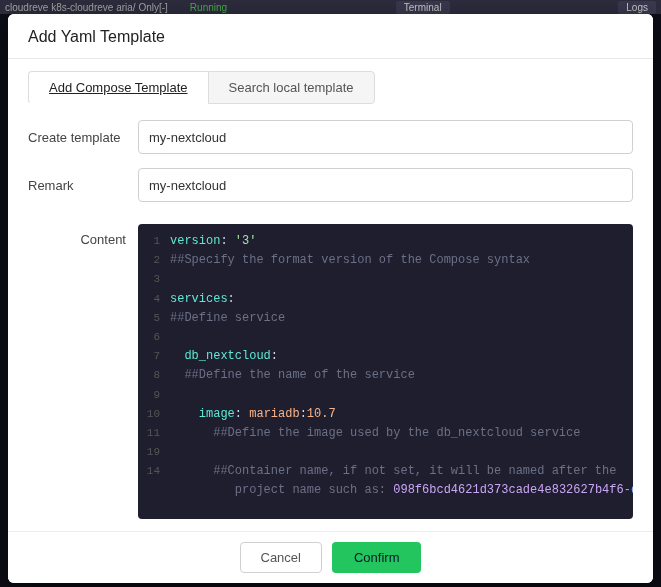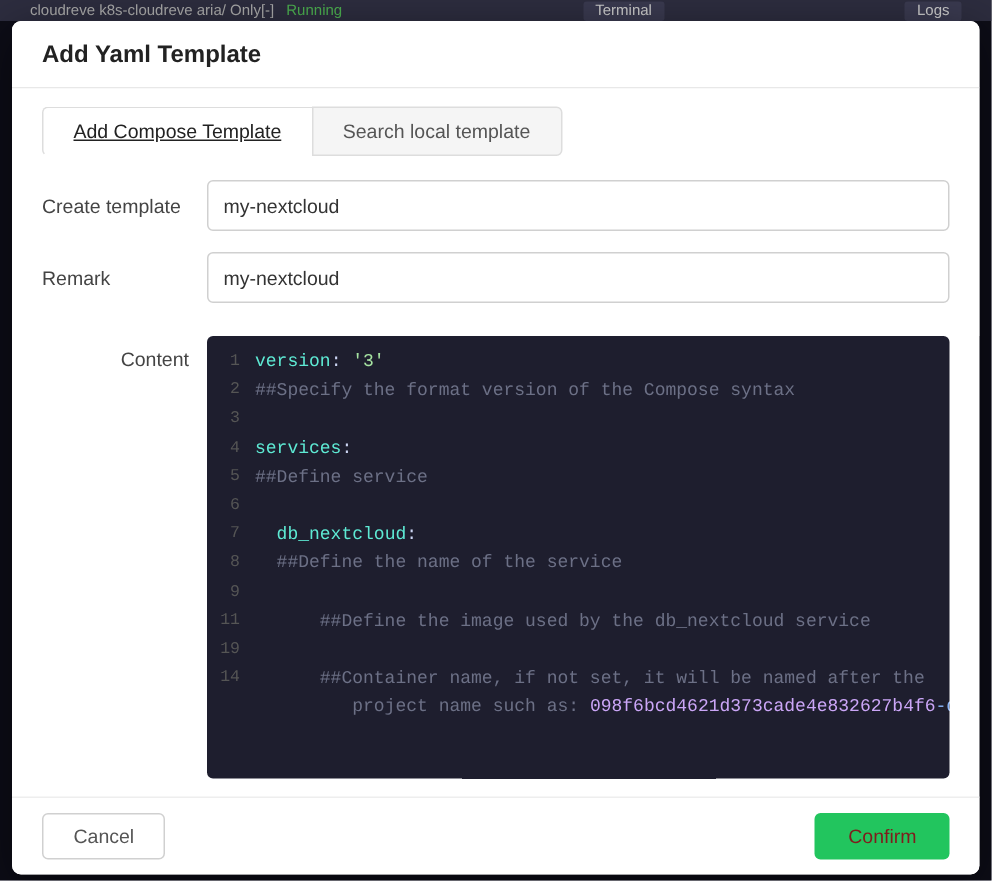--- a/index.html
+++ b/index.html
@@ -31,8 +31,8 @@
       background: #2d2d3f;
       display: flex;
       align-items: center;
-      padding: 0 20px;
-      gap: 8px;
+      padding: 0 5px;
+      gap: 22px;
       font-size: 11px;
       color: #aaa;
     }

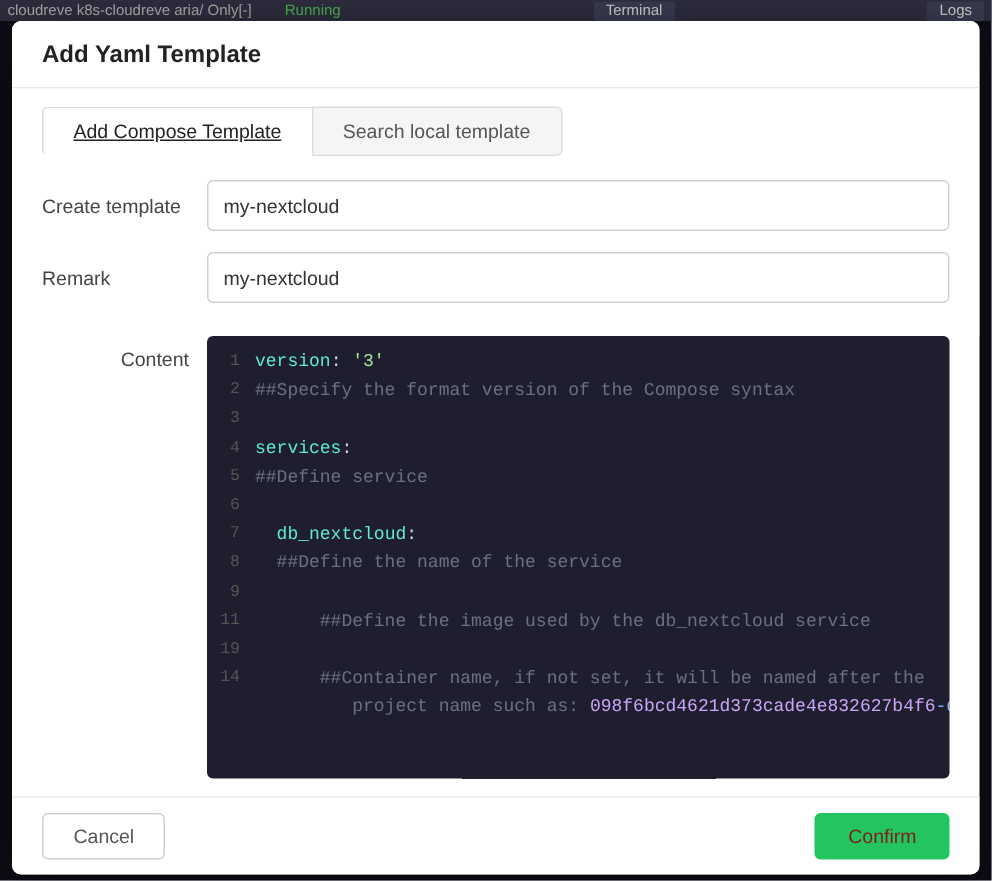--- a/index.html
+++ b/index.html
@@ -76,7 +76,7 @@
 
     .modal-title {
       font-size: 16px;
-      font-weight: 700;
+      font-weight: 400;
       color: #222;
     }
 

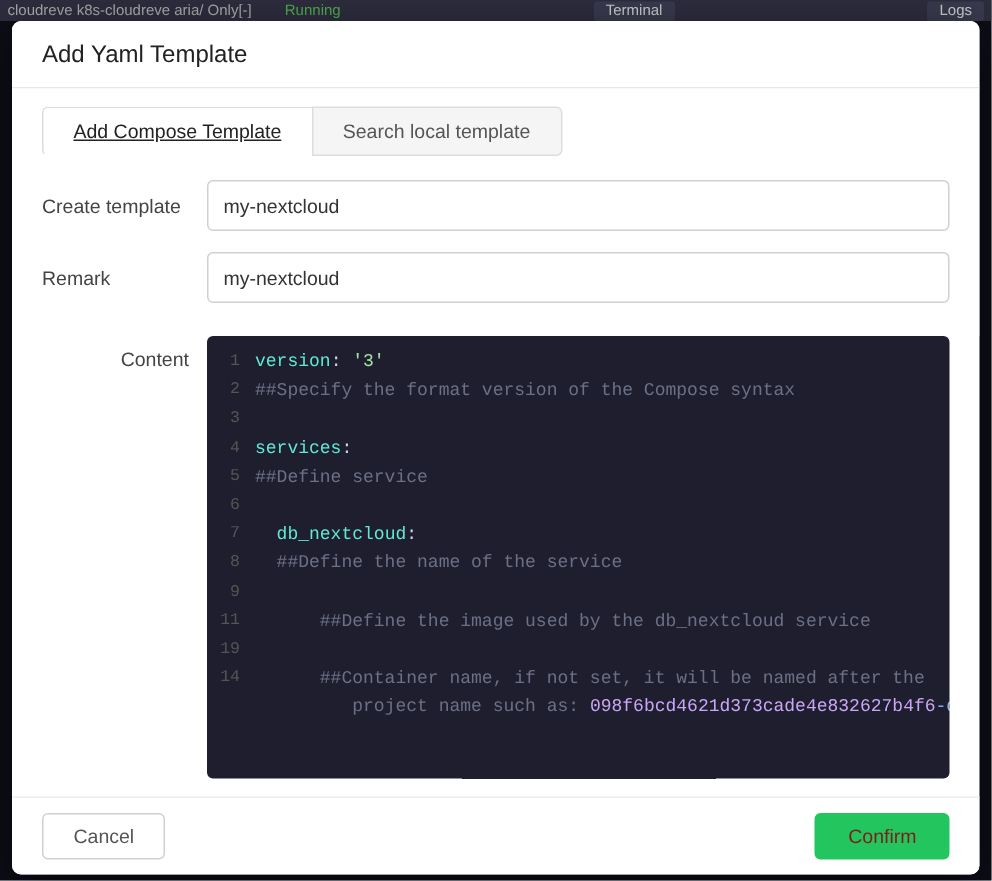--- a/index.html
+++ b/index.html
@@ -331,6 +331,10 @@
               <span class="line-content"></span>
             </div>
             <div class="code-line">
+              <span class="line-num">10</span>
+              <span class="line-content">    <span class="kw-key">image</span>: <span class="kw-value">mariadb</span>:<span class="kw-num">10.7</span></span>
+            </div>
+            <div class="code-line">
               <span class="line-num">11</span>
               <span class="line-content"><span class="kw-comment">      ##Define the image used by the db_nextcloud service</span></span>
             </div>

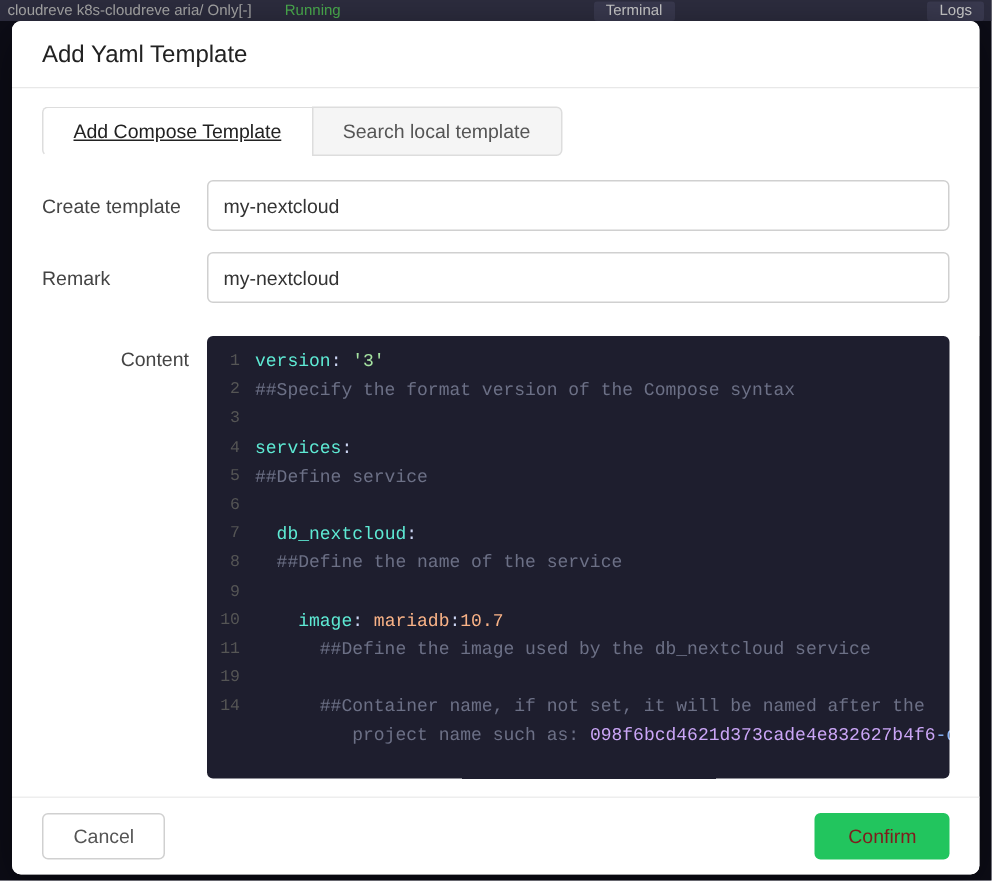--- a/index.html
+++ b/index.html
@@ -231,7 +231,7 @@
     .modal-footer {
       padding: 10px 20px;
       display: flex;
-      justify-content: space-between;
+      justify-content: center;
       gap: 10px;
       border-top: 1px solid #eee;
       background: #fff;

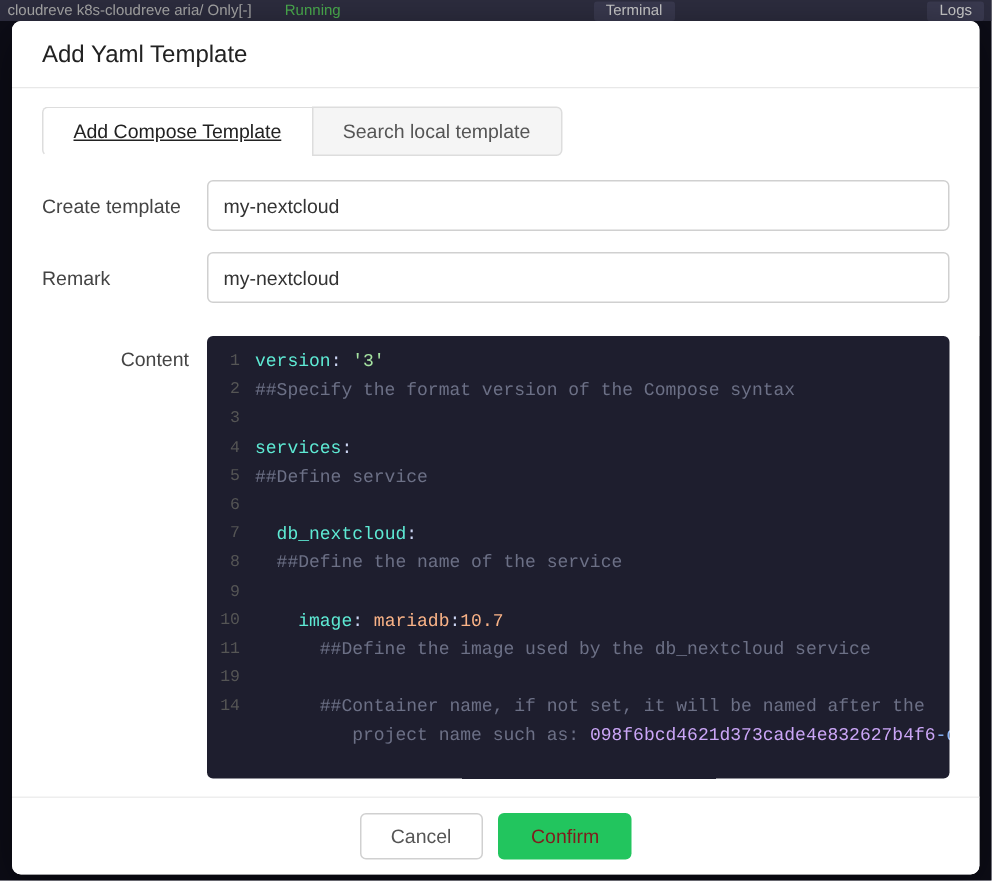--- a/index.html
+++ b/index.html
@@ -252,7 +252,7 @@
       border: none;
       border-radius: 4px;
       background: #22c55e;
-      color: #7f1d1d;
+      color: #0f172a;
       font-size: 13px;
       font-weight: 500;
       cursor: pointer;

